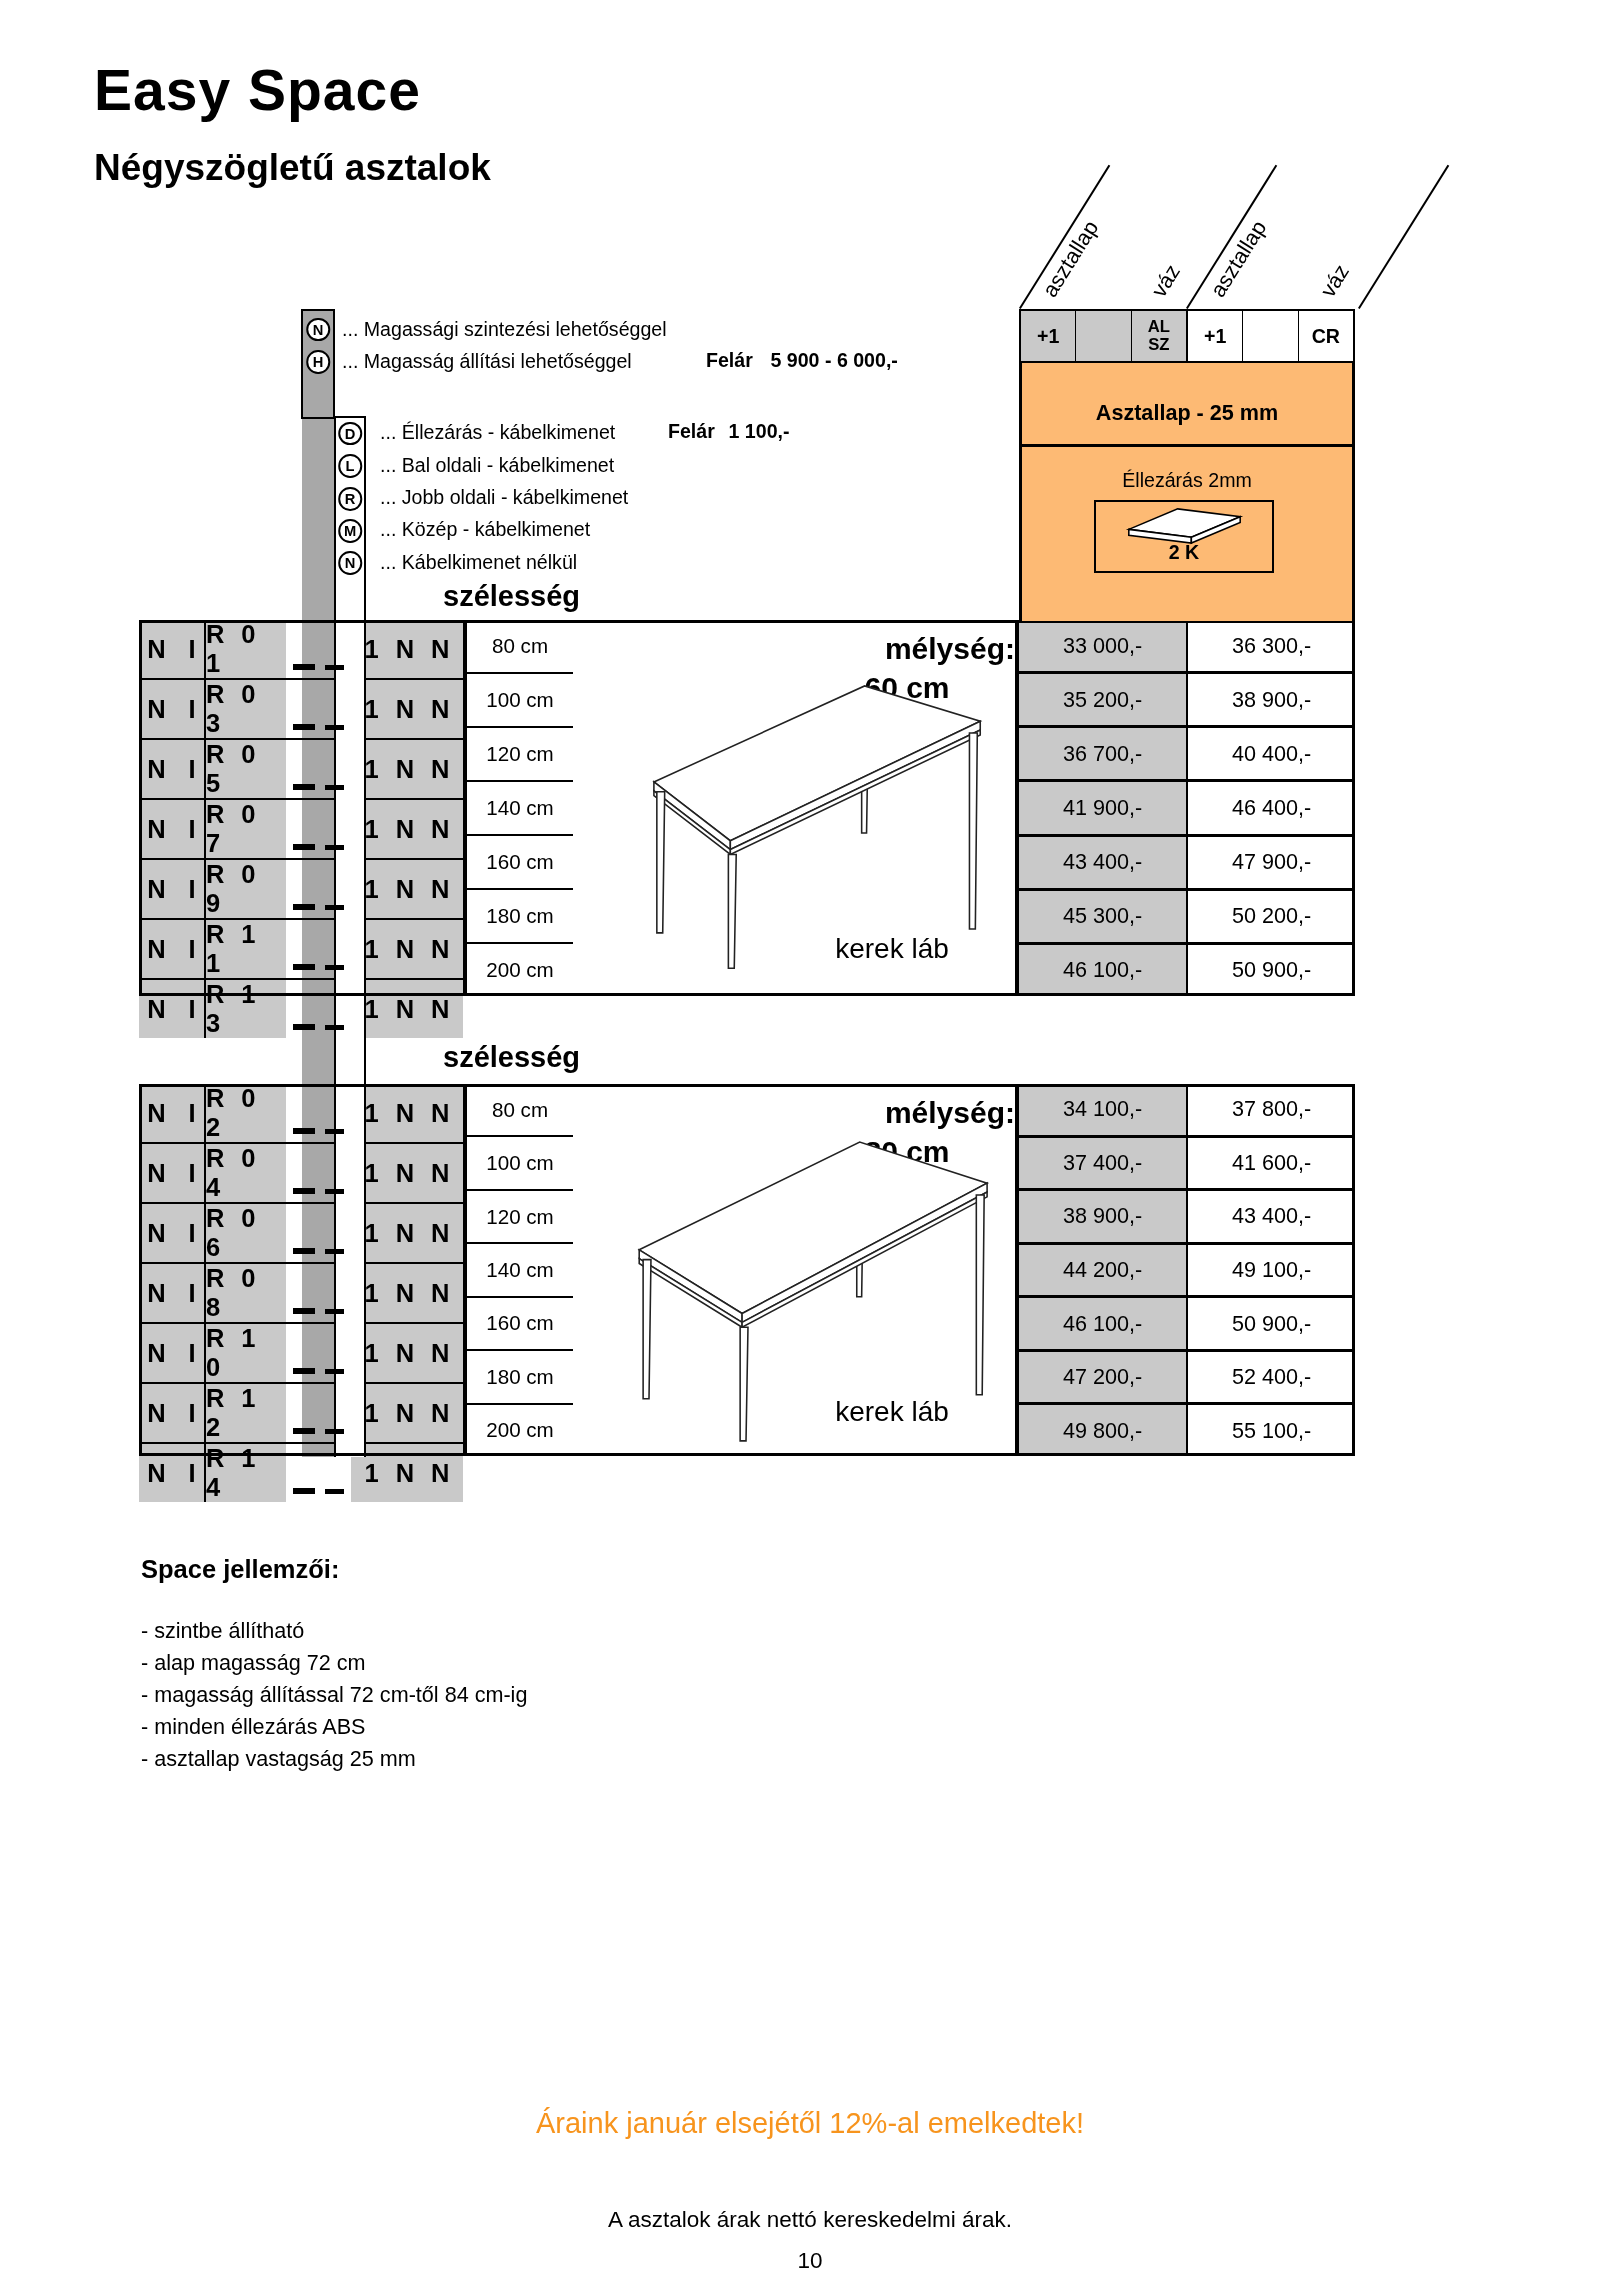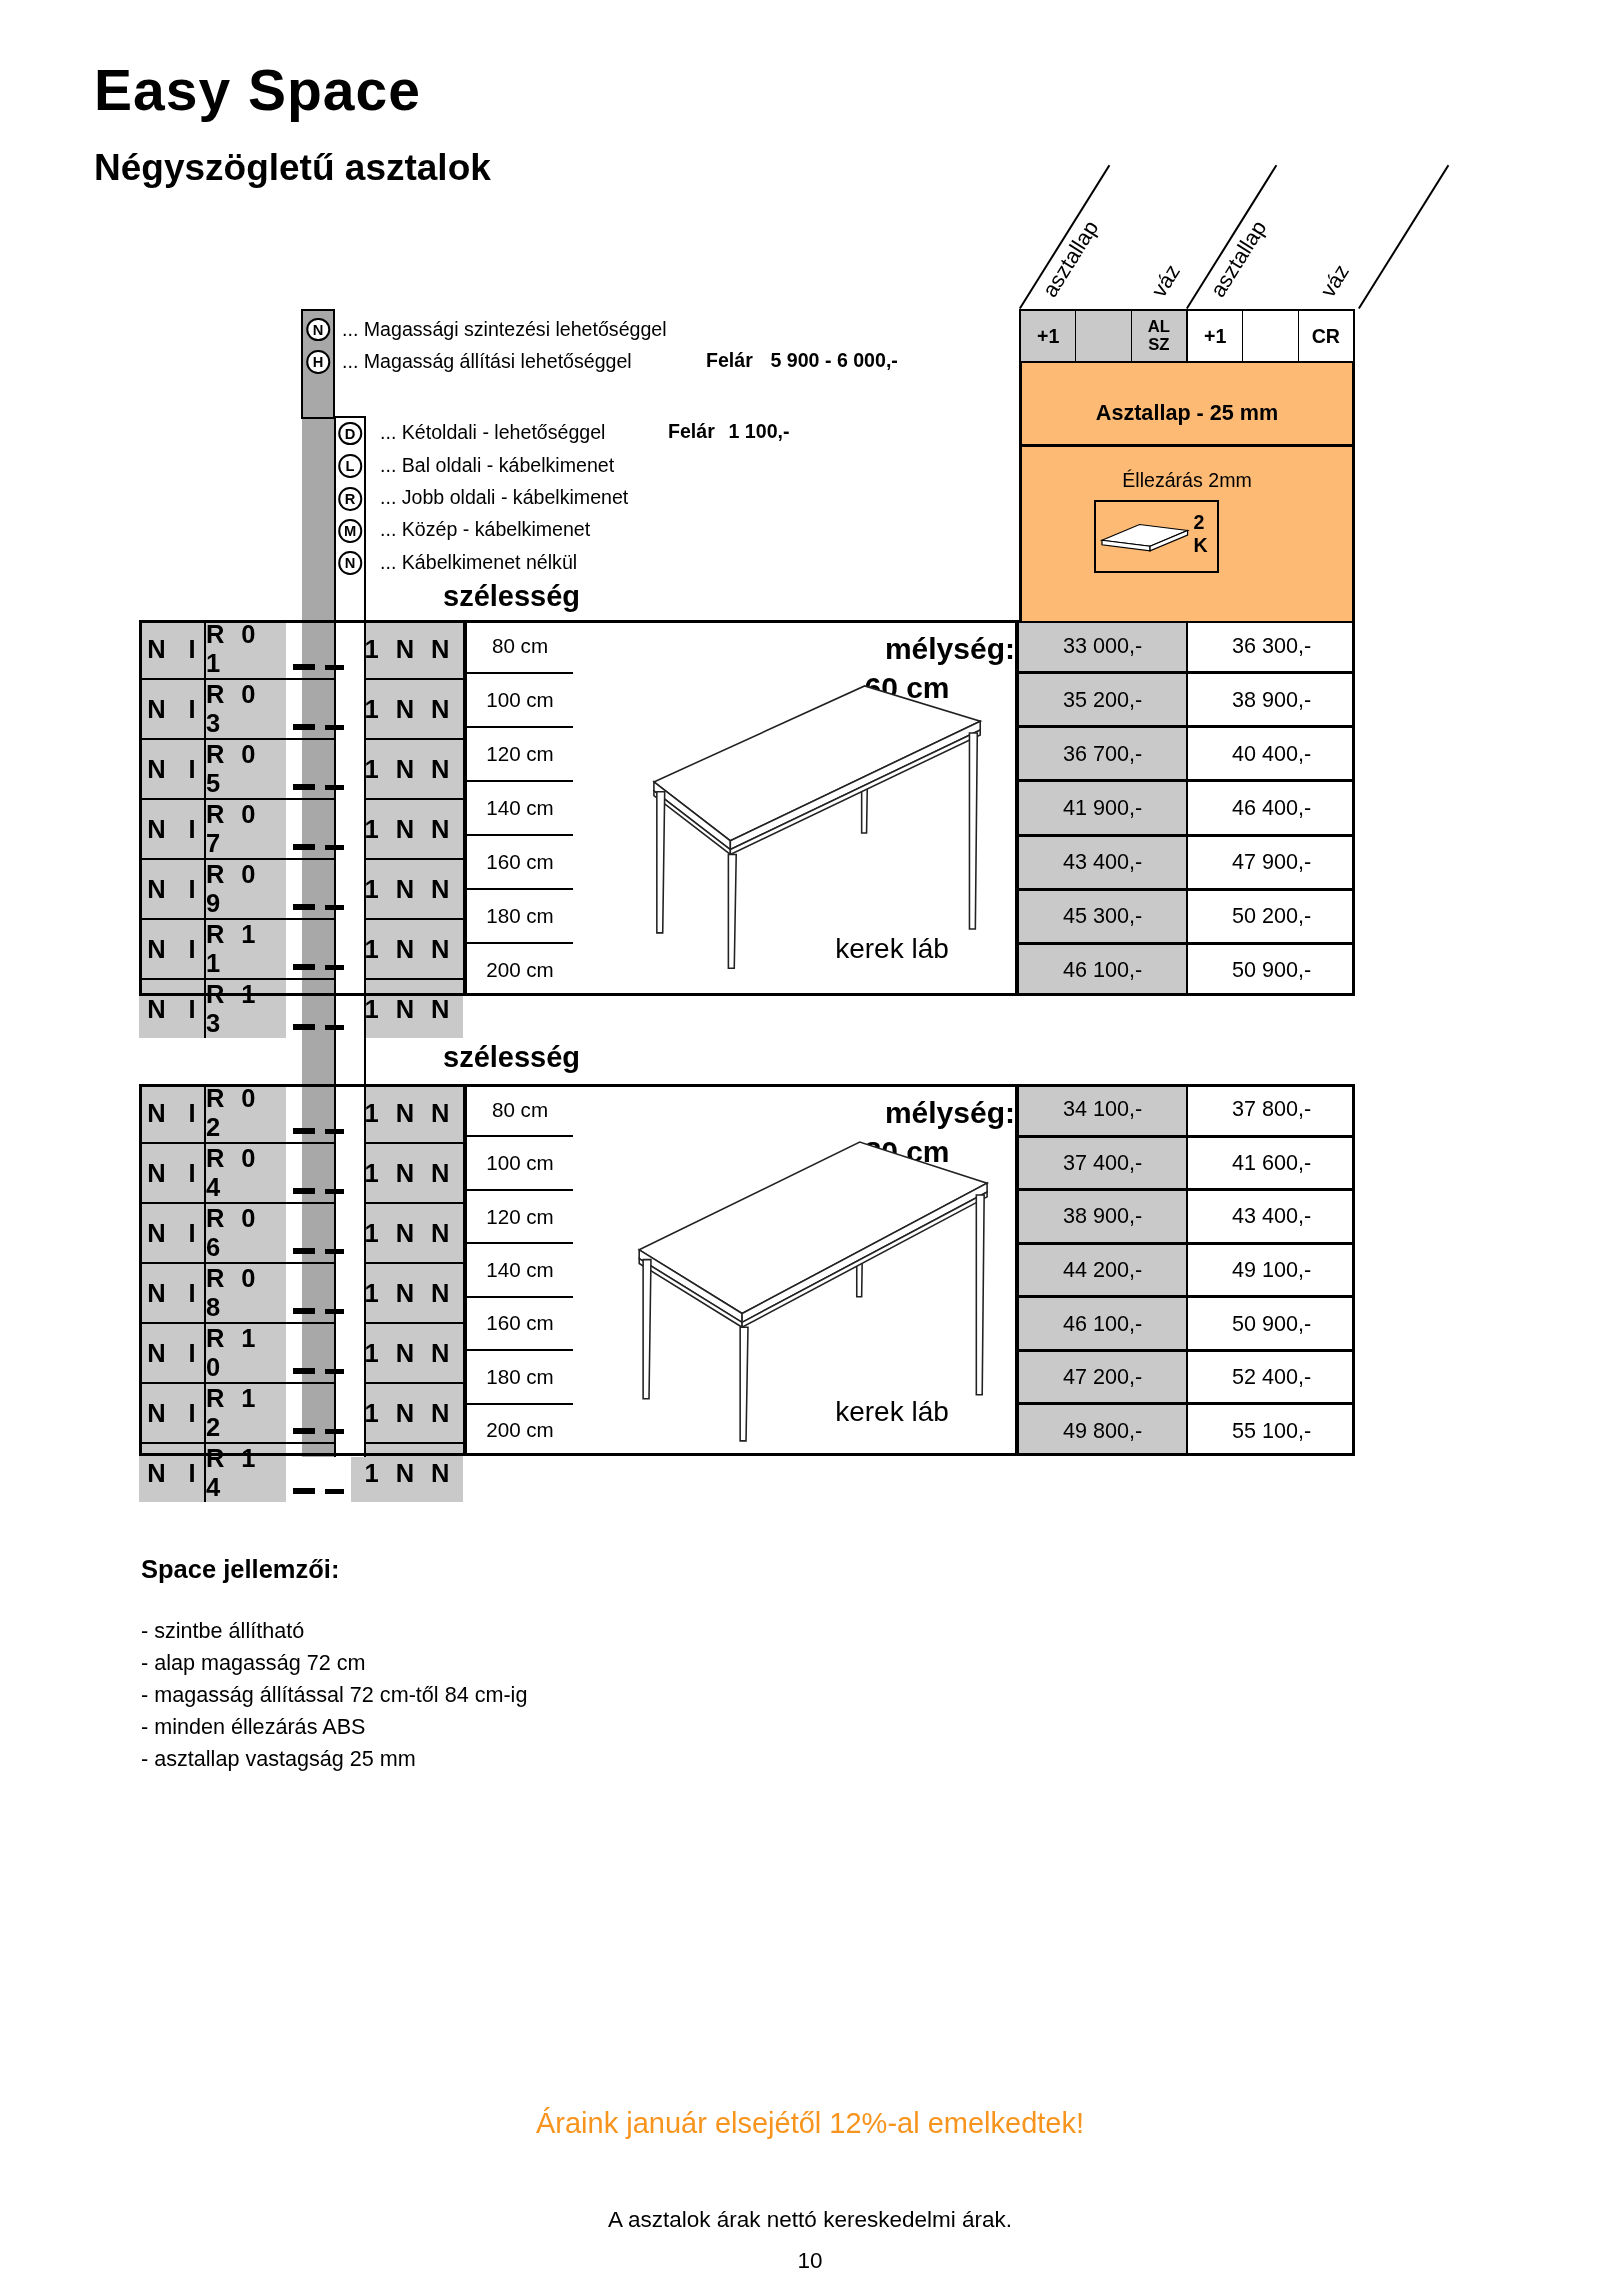--- a/index.html
+++ b/index.html
@@ -333,7 +333,7 @@
     <span>Felár</span><span class="val">5 900 - 6 000,-</span>
   </div>
 
-  <div class="abs ltext" style="left:380px;top:421px">... Kétoldali - lehetőséggel</div>
+  <div class="abs ltext" style="left:380px;top:421px">... Éllezárás - kábelkimenet</div>
   <div class="abs ltext" style="left:380px;top:454px">... Bal oldali - kábelkimenet</div>
   <div class="abs ltext" style="left:380px;top:486px">... Jobb oldali - kábelkimenet</div>
   <div class="abs ltext" style="left:380px;top:518px">... Közép - kábelkimenet</div>

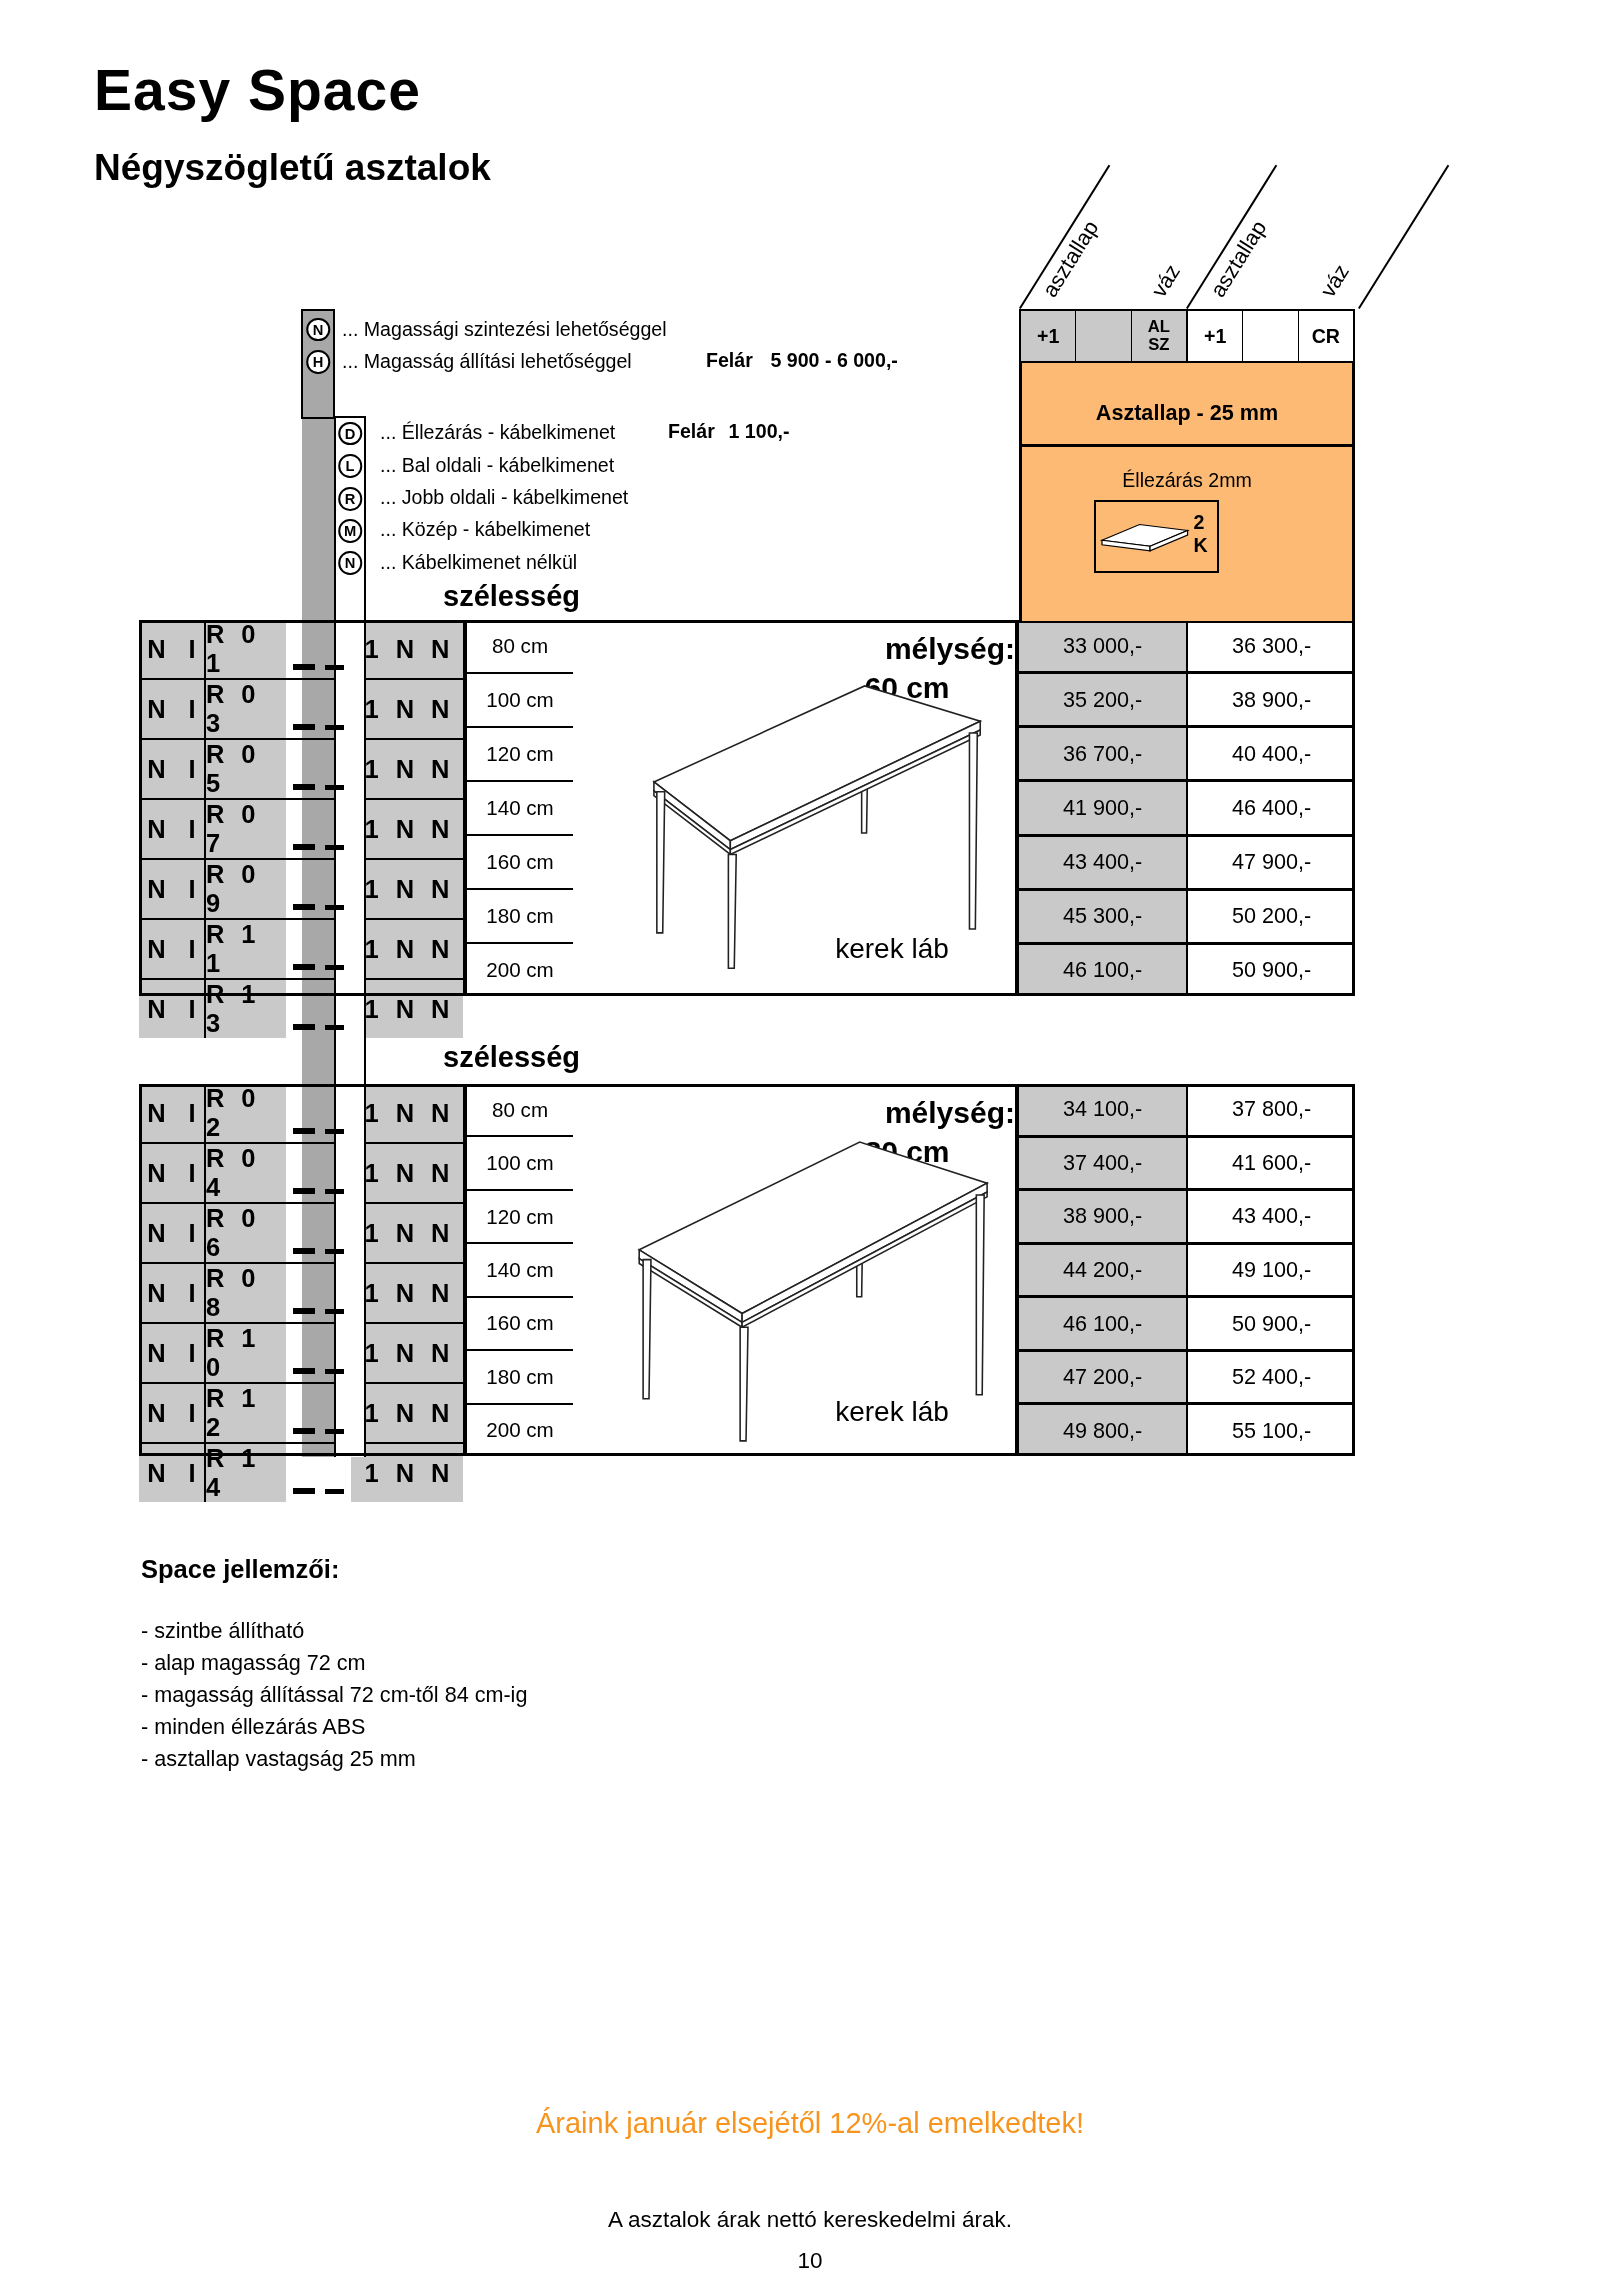--- a/index.html
+++ b/index.html
@@ -71,8 +71,8 @@
   .info-title{position:absolute;left:0;right:0;top:37px;text-align:center;font-size:21.6px;font-weight:bold;}
   .info-div{position:absolute;left:0;right:0;top:81px;height:2.9px;background:#000;}
   .edge-label{position:absolute;left:0;right:0;top:106px;text-align:center;font-size:19.6px;}
-  .kbox{position:absolute;left:72px;top:137px;width:125px;height:73px;border:2.9px solid #000;box-sizing:border-box;
-        display:flex;align-items:center;justify-content:flex-start;}
+  .kbox{position:absolute;left:72px;top:137px;width:180px;height:73px;border:2.9px solid #000;box-sizing:border-box;
+        display:flex;flex-direction:column;align-items:center;justify-content:flex-start;}
   .kcode{font-size:19.6px;font-weight:bold;margin-top:-5.9px;}
   
   .feat-head{left:141px;top:1555px;font-size:25.5px;font-weight:bold;}

